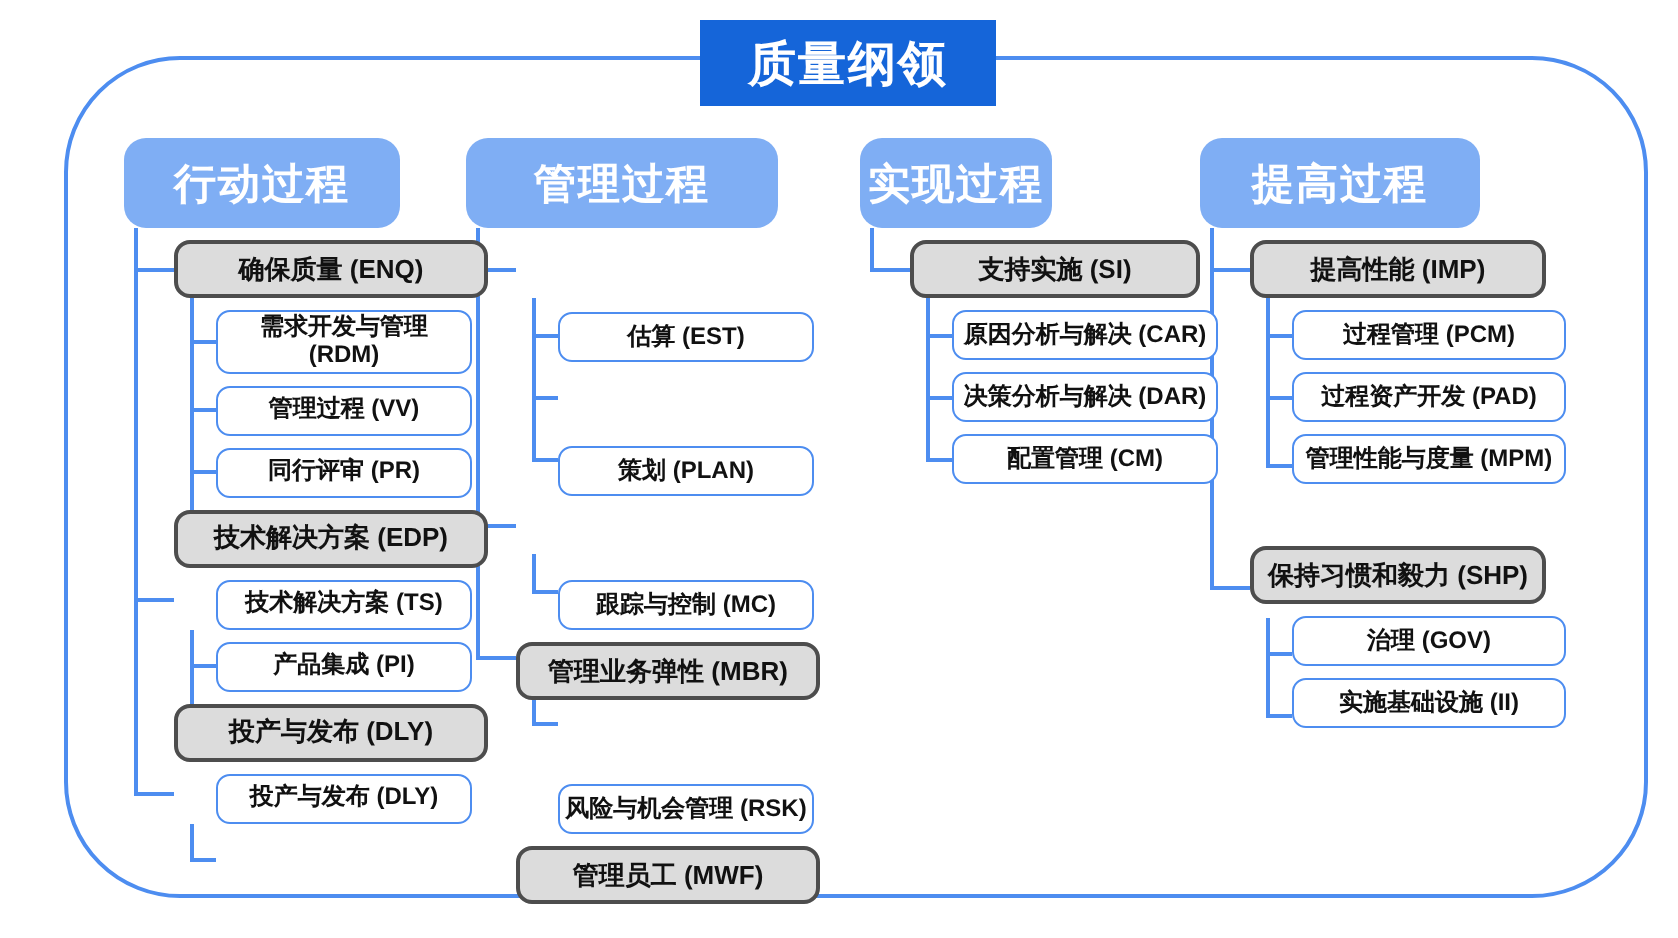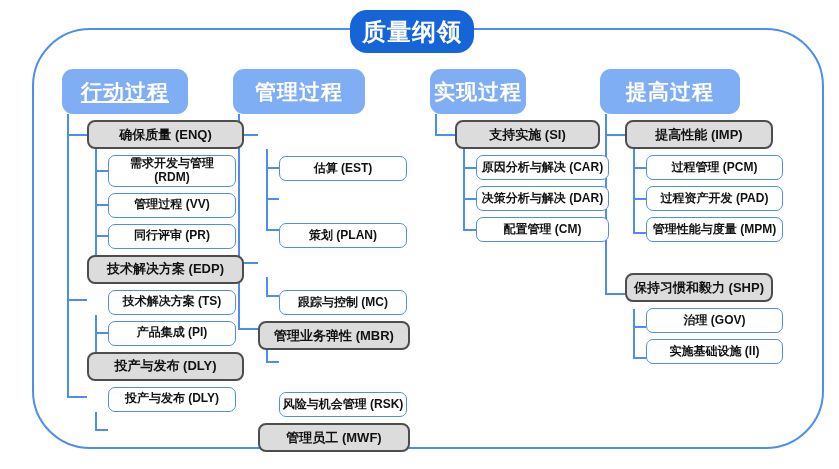--- a/index.html
+++ b/index.html
@@ -8,8 +8,8 @@
     --blue:#1565d9;--lightblue:#7faef4;--line:#4d8df0;}
   .outer{position:absolute;left:32px;top:28px;width:792px;height:421px;box-sizing:border-box;
     border:2px solid var(--line);border-radius:58px;}
-  .title{position:absolute;left:350px;top:10px;width:124px;height:43px;z-index:5;
-    background:var(--blue);border-radius:17px;color:#fff;font-weight:bold;font-size:24px;
+  .title{position:absolute;left:350px;top:10px;width:148px;height:43px;z-index:5;
+    background:var(--blue);border-radius:0;color:#fff;font-weight:bold;font-size:24px;
     display:flex;align-items:center;justify-content:center;letter-spacing:1px;}
   .column{position:absolute;top:69px;z-index:2;}
   .col0{left:62px;}.col1{left:233px;}.col2{left:430px;}.col3{left:600px;}

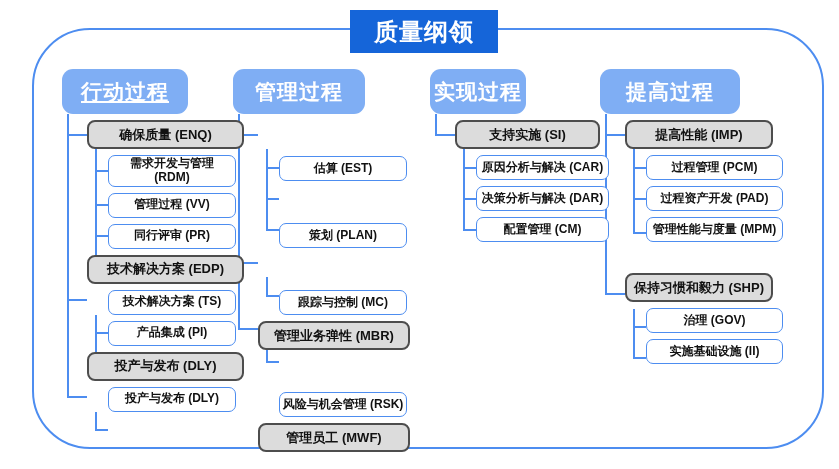--- a/index.html
+++ b/index.html
@@ -16,7 +16,7 @@
   .hdr{height:45px;box-sizing:border-box;border-radius:11px;background:var(--lightblue);
     color:#fff;font-weight:bold;font-size:21px;letter-spacing:1px;
     display:flex;align-items:center;justify-content:center;margin-bottom:4px;position:relative;z-index:2;}
-  .col0 .hdr{width:126px;text-decoration:underline;}.col1 .hdr{width:132px;}.col2 .hdr{width:96px;}.col3 .hdr{width:140px;}
+  .col0 .hdr{width:138px;}.col1 .hdr{width:132px;}.col2 .hdr{width:96px;}.col3 .hdr{width:140px;}
   .grp{margin-left:25px;margin-top:6px;height:29px;box-sizing:border-box;position:relative;z-index:2;
     background:#dcdcdc;border:2px solid #4d4d4d;border-radius:8px;white-space:nowrap;
     display:flex;align-items:center;justify-content:center;

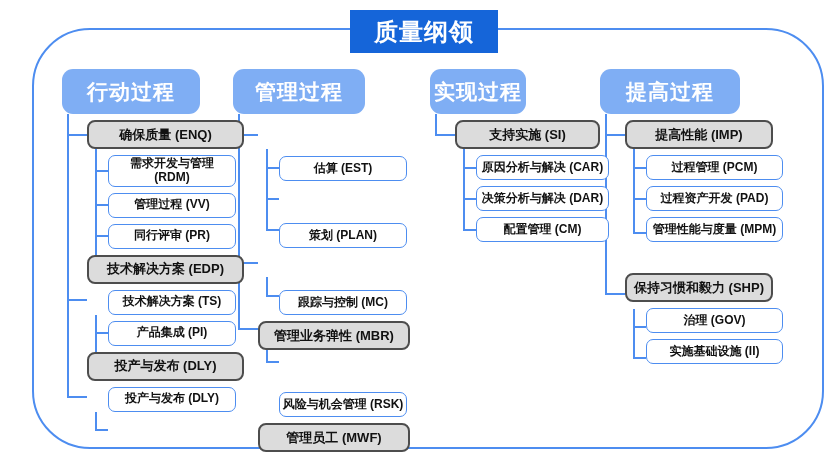--- a/index.html
+++ b/index.html
@@ -16,7 +16,7 @@
   .hdr{height:45px;box-sizing:border-box;border-radius:11px;background:var(--lightblue);
     color:#fff;font-weight:bold;font-size:21px;letter-spacing:1px;
     display:flex;align-items:center;justify-content:center;margin-bottom:4px;position:relative;z-index:2;}
-  .col0 .hdr{width:138px;}.col1 .hdr{width:132px;}.col2 .hdr{width:96px;}.col3 .hdr{width:140px;}
+  .col0 .hdr{width:138px;}.col1 .hdr{width:156px;}.col2 .hdr{width:96px;}.col3 .hdr{width:140px;}
   .grp{margin-left:25px;margin-top:6px;height:29px;box-sizing:border-box;position:relative;z-index:2;
     background:#dcdcdc;border:2px solid #4d4d4d;border-radius:8px;white-space:nowrap;
     display:flex;align-items:center;justify-content:center;

